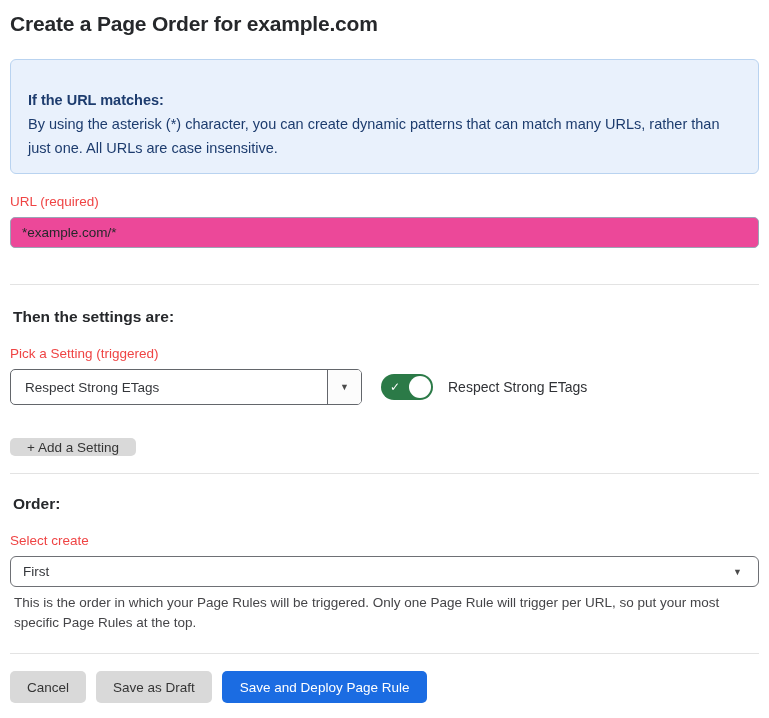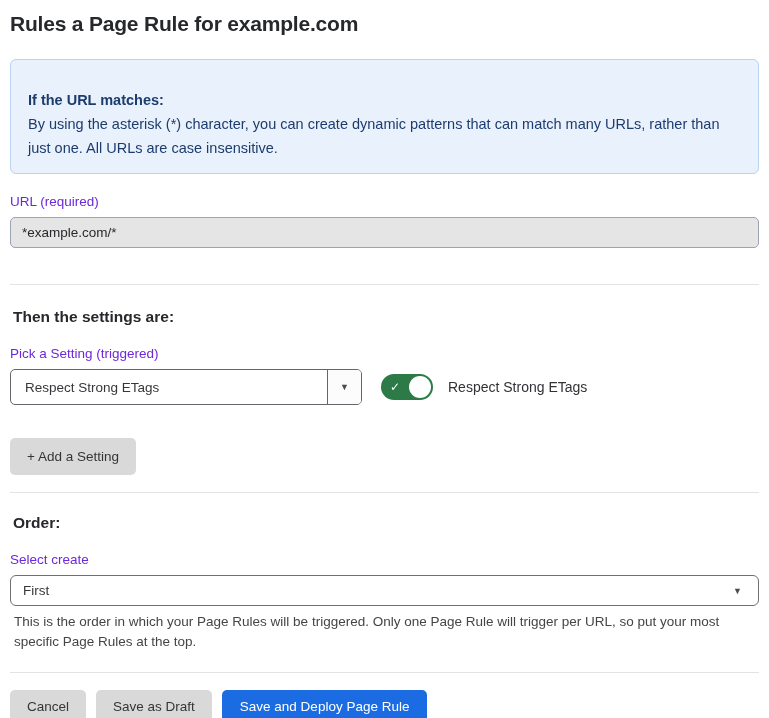--- a/index.html
+++ b/index.html
@@ -101,7 +101,7 @@
 
 <div class="page">
 
-  <h1 class="page-title">Rules a Page Rule for example.com</h1>
+  <h1 class="page-title">Create a Page Order for example.com</h1>
 
   <div class="info-box">
     <div class="info-heading">If the URL matches:</div>

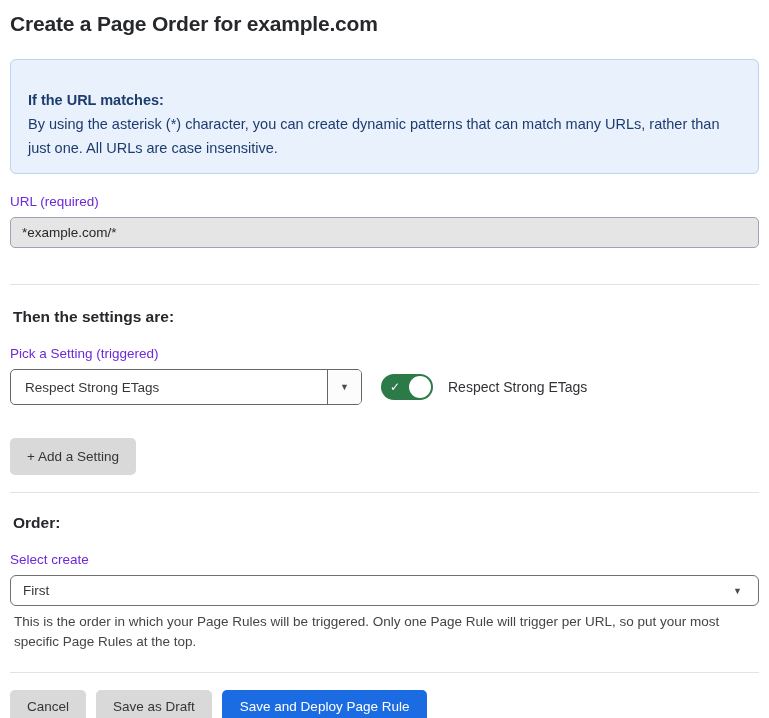--- a/index.html
+++ b/index.html
@@ -26,7 +26,7 @@
   .info-link-suffix { color: #1d3c6e; }
 
   .field-label {
-    display: block; font-size: 13.5px; color: #6d28d9; margin: 0 0 8px 0;
+    display: block; font-size: 13.5px; color: #ef4444; margin: 0 0 8px 0;
   }
   .url-input {
     width: 100%; height: 31px; background: #e5e5e5;

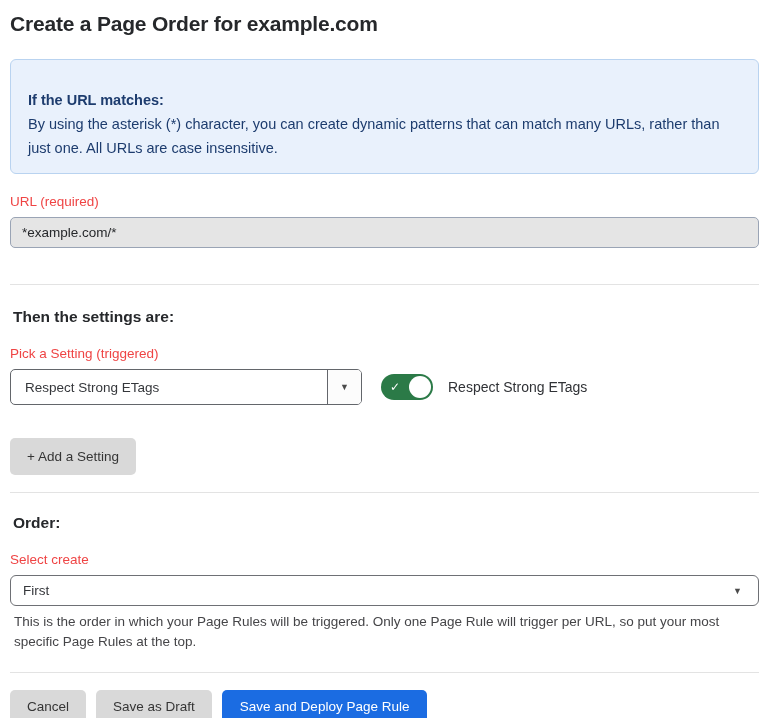--- a/index.html
+++ b/index.html
@@ -29,7 +29,7 @@
     display: block; font-size: 13.5px; color: #ef4444; margin: 0 0 8px 0;
   }
   .url-input {
-    width: 100%; height: 31px; background: #e5e5e5;
+    width: 100%; height: 31px; background: #ec4899;
     border: 1px solid #9aa4b5; border-radius: 5px;
     padding: 0 11px; font-size: 13.5px; color: #26282b;
     font-family: inherit; outline: none;

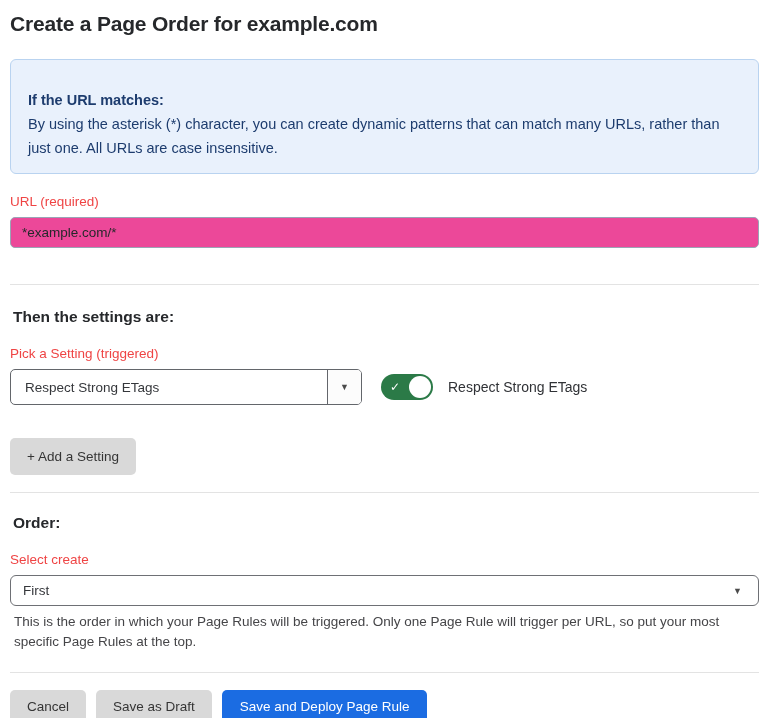--- a/index.html
+++ b/index.html
@@ -77,7 +77,7 @@
     font-size: 13.5px; cursor: pointer; display: inline-block;
   }
   .btn-gray { background: #d9d9d9; color: #353535; }
-  .add-setting-btn { margin-top: 33px; height: 37px; padding: 0 17px; }
+  .add-setting-btn { margin-top: 33px; height: 18px; padding: 0 17px; }
 
   .select-full {
     width: 100%; height: 31px; border: 1px solid #6e7075; border-radius: 6px;

